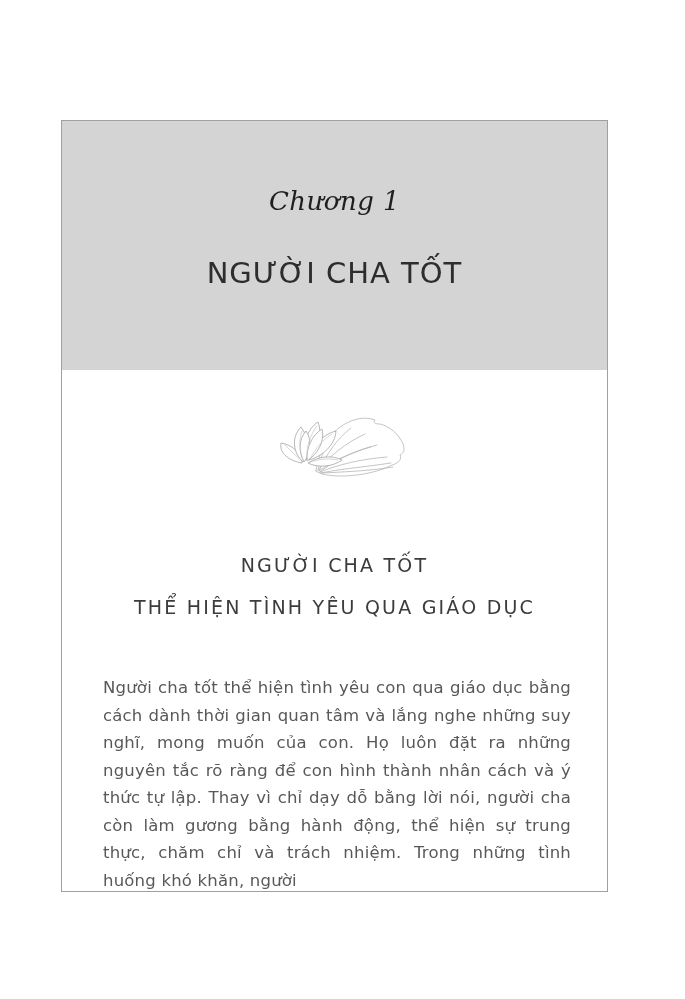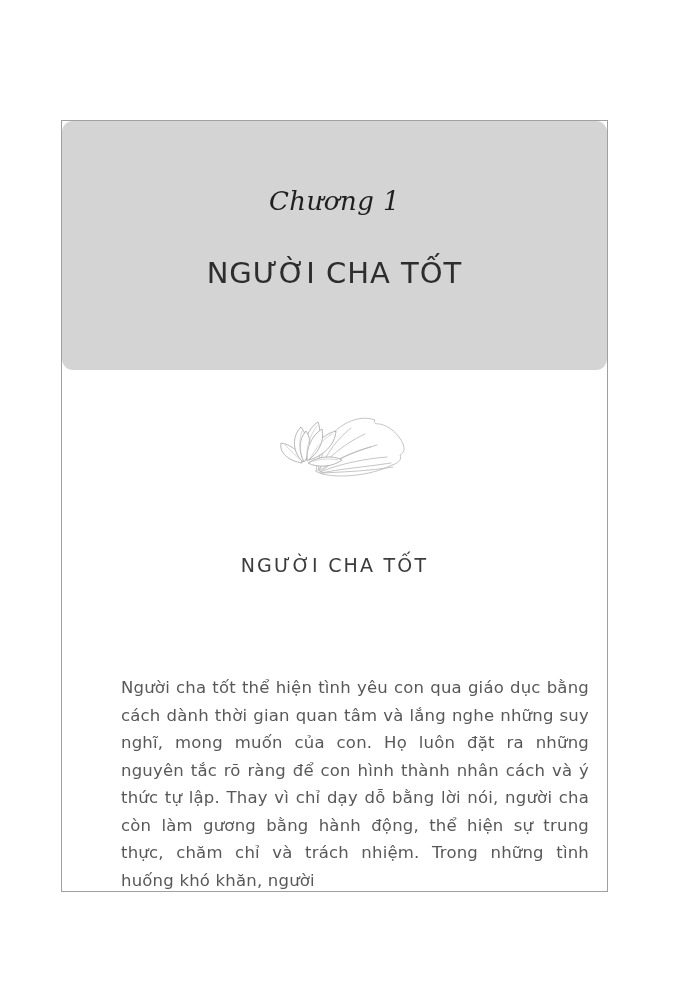--- a/index.html
+++ b/index.html
@@ -31,7 +31,6 @@
     width: 100%;
     height: 249px;
     background: #d4d4d4;
-    border-radius: 11px;
   }
   .chapter-label {
     position: absolute;

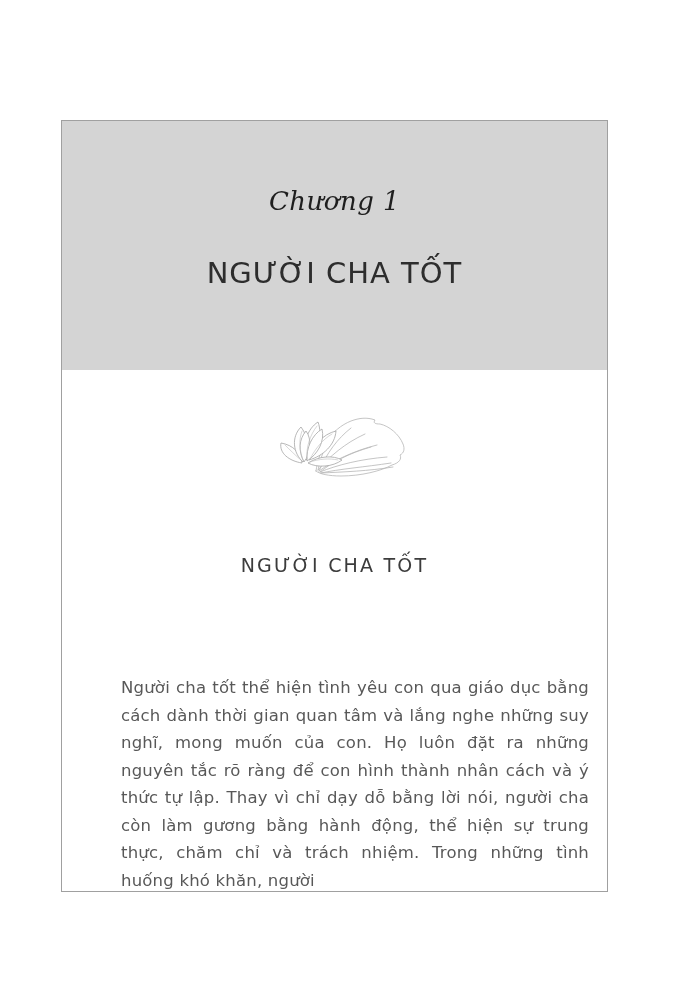--- a/index.html
+++ b/index.html
@@ -149,6 +149,7 @@
 
   <div class="section-title">
     <span>NGƯỜI CHA TỐT</span><br>
+    <span>THỂ HIỆN TÌNH YÊU QUA GIÁO DỤC</span>
   </div>
 
   <div class="body-paragraph">Người cha tốt thể hiện tình yêu con qua giáo dục bằng cách dành thời gian quan tâm và lắng nghe những suy nghĩ, mong muốn của con. Họ luôn đặt ra những nguyên tắc rõ ràng để con hình thành nhân cách và ý thức tự lập. Thay vì chỉ dạy dỗ bằng lời nói, người cha còn làm gương bằng hành động, thể hiện sự trung thực, chăm chỉ và trách nhiệm. Trong những tình huống khó khăn, người</div>

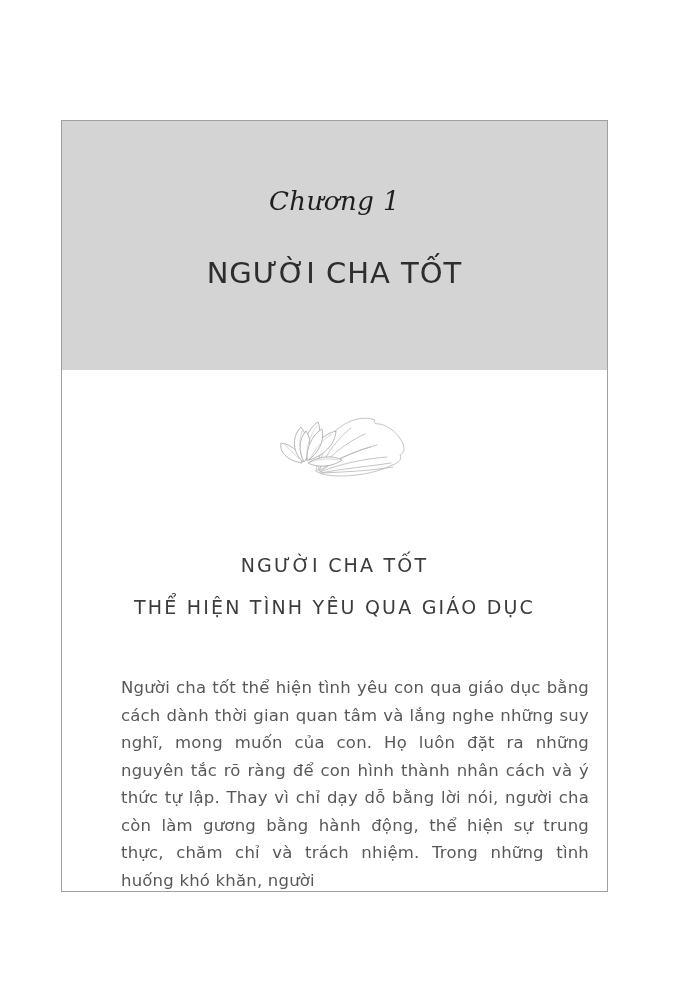--- a/index.html
+++ b/index.html
@@ -83,7 +83,7 @@
   }
   .body-paragraph {
     position: absolute;
-    left: 59px;
+    left: 41px;
     top: 553px;
     width: 468px;
     font-size: 16.5px;

